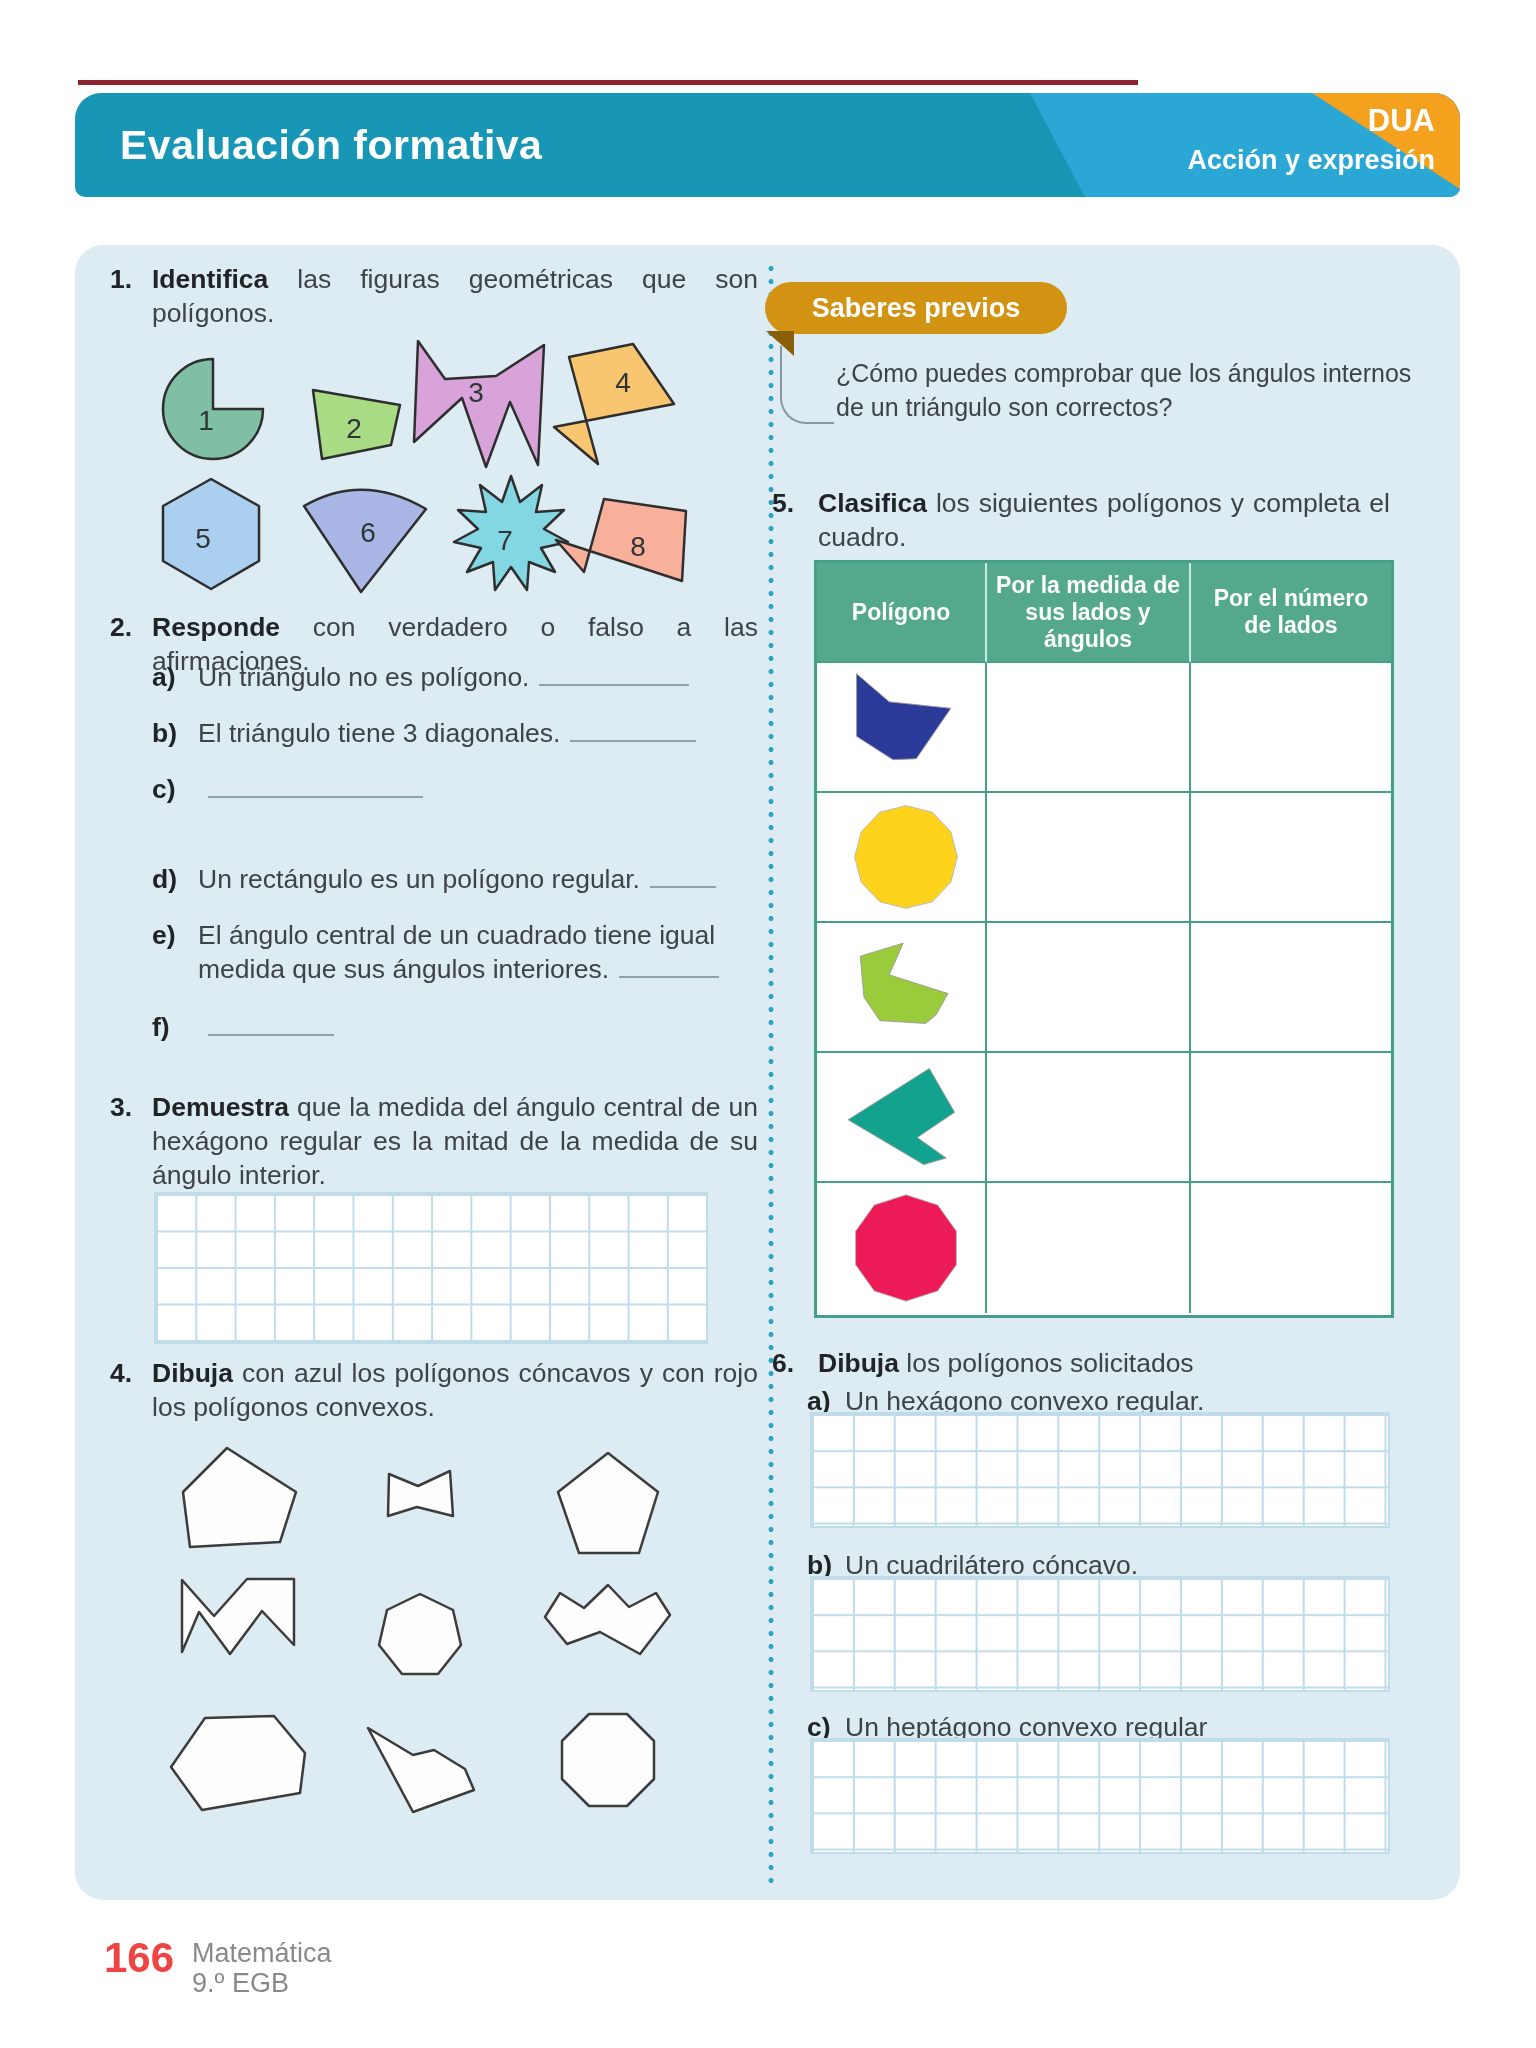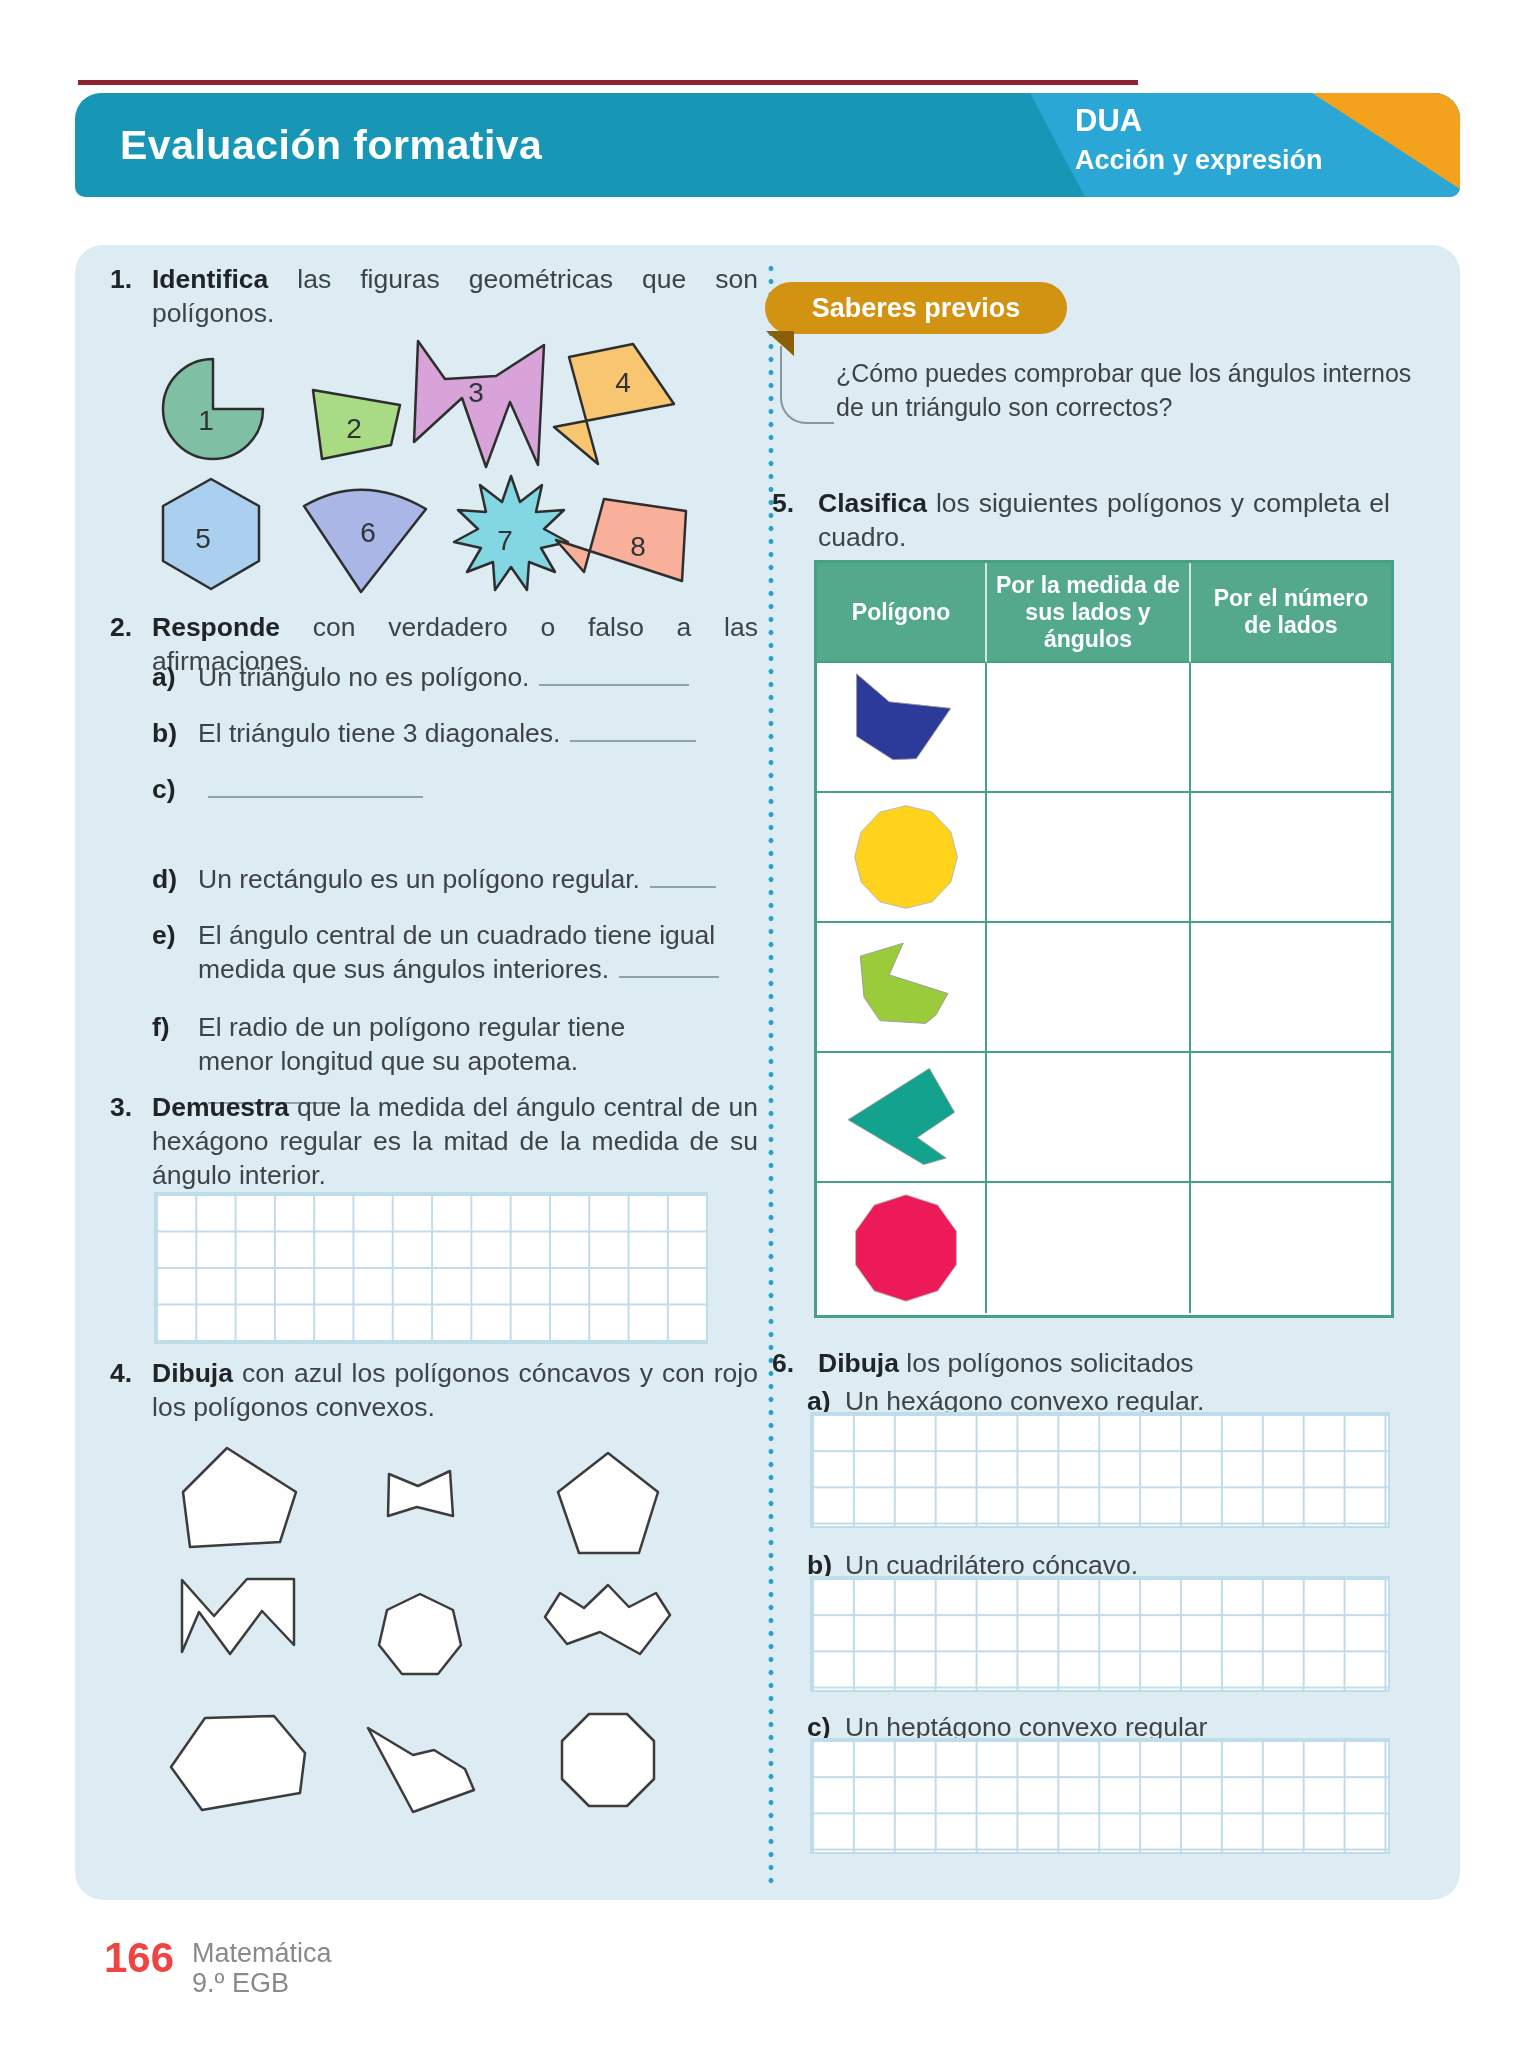--- a/index.html
+++ b/index.html
@@ -17,7 +17,7 @@
         clip-path:polygon(15px 0,100% 0,100% 100%,70px 100%);}
   .dua-corner{right:0;top:0;width:148px;height:96px;background:#f4a11d;
         clip-path:polygon(0 0,100% 0,100% 100%);}
-  .dua-text{left:1000px;top:0;width:330px;height:133px;text-align:left;color:#fff;}
+  .dua-text{left:1030px;top:0;width:330px;height:133px;text-align:right;color:#fff;}
   .dua-title{left:0;top:10px;width:330px;font-size:31px;font-weight:bold;}
   .dua-sub{left:0;top:52px;width:330px;font-size:27px;font-weight:bold;}
 

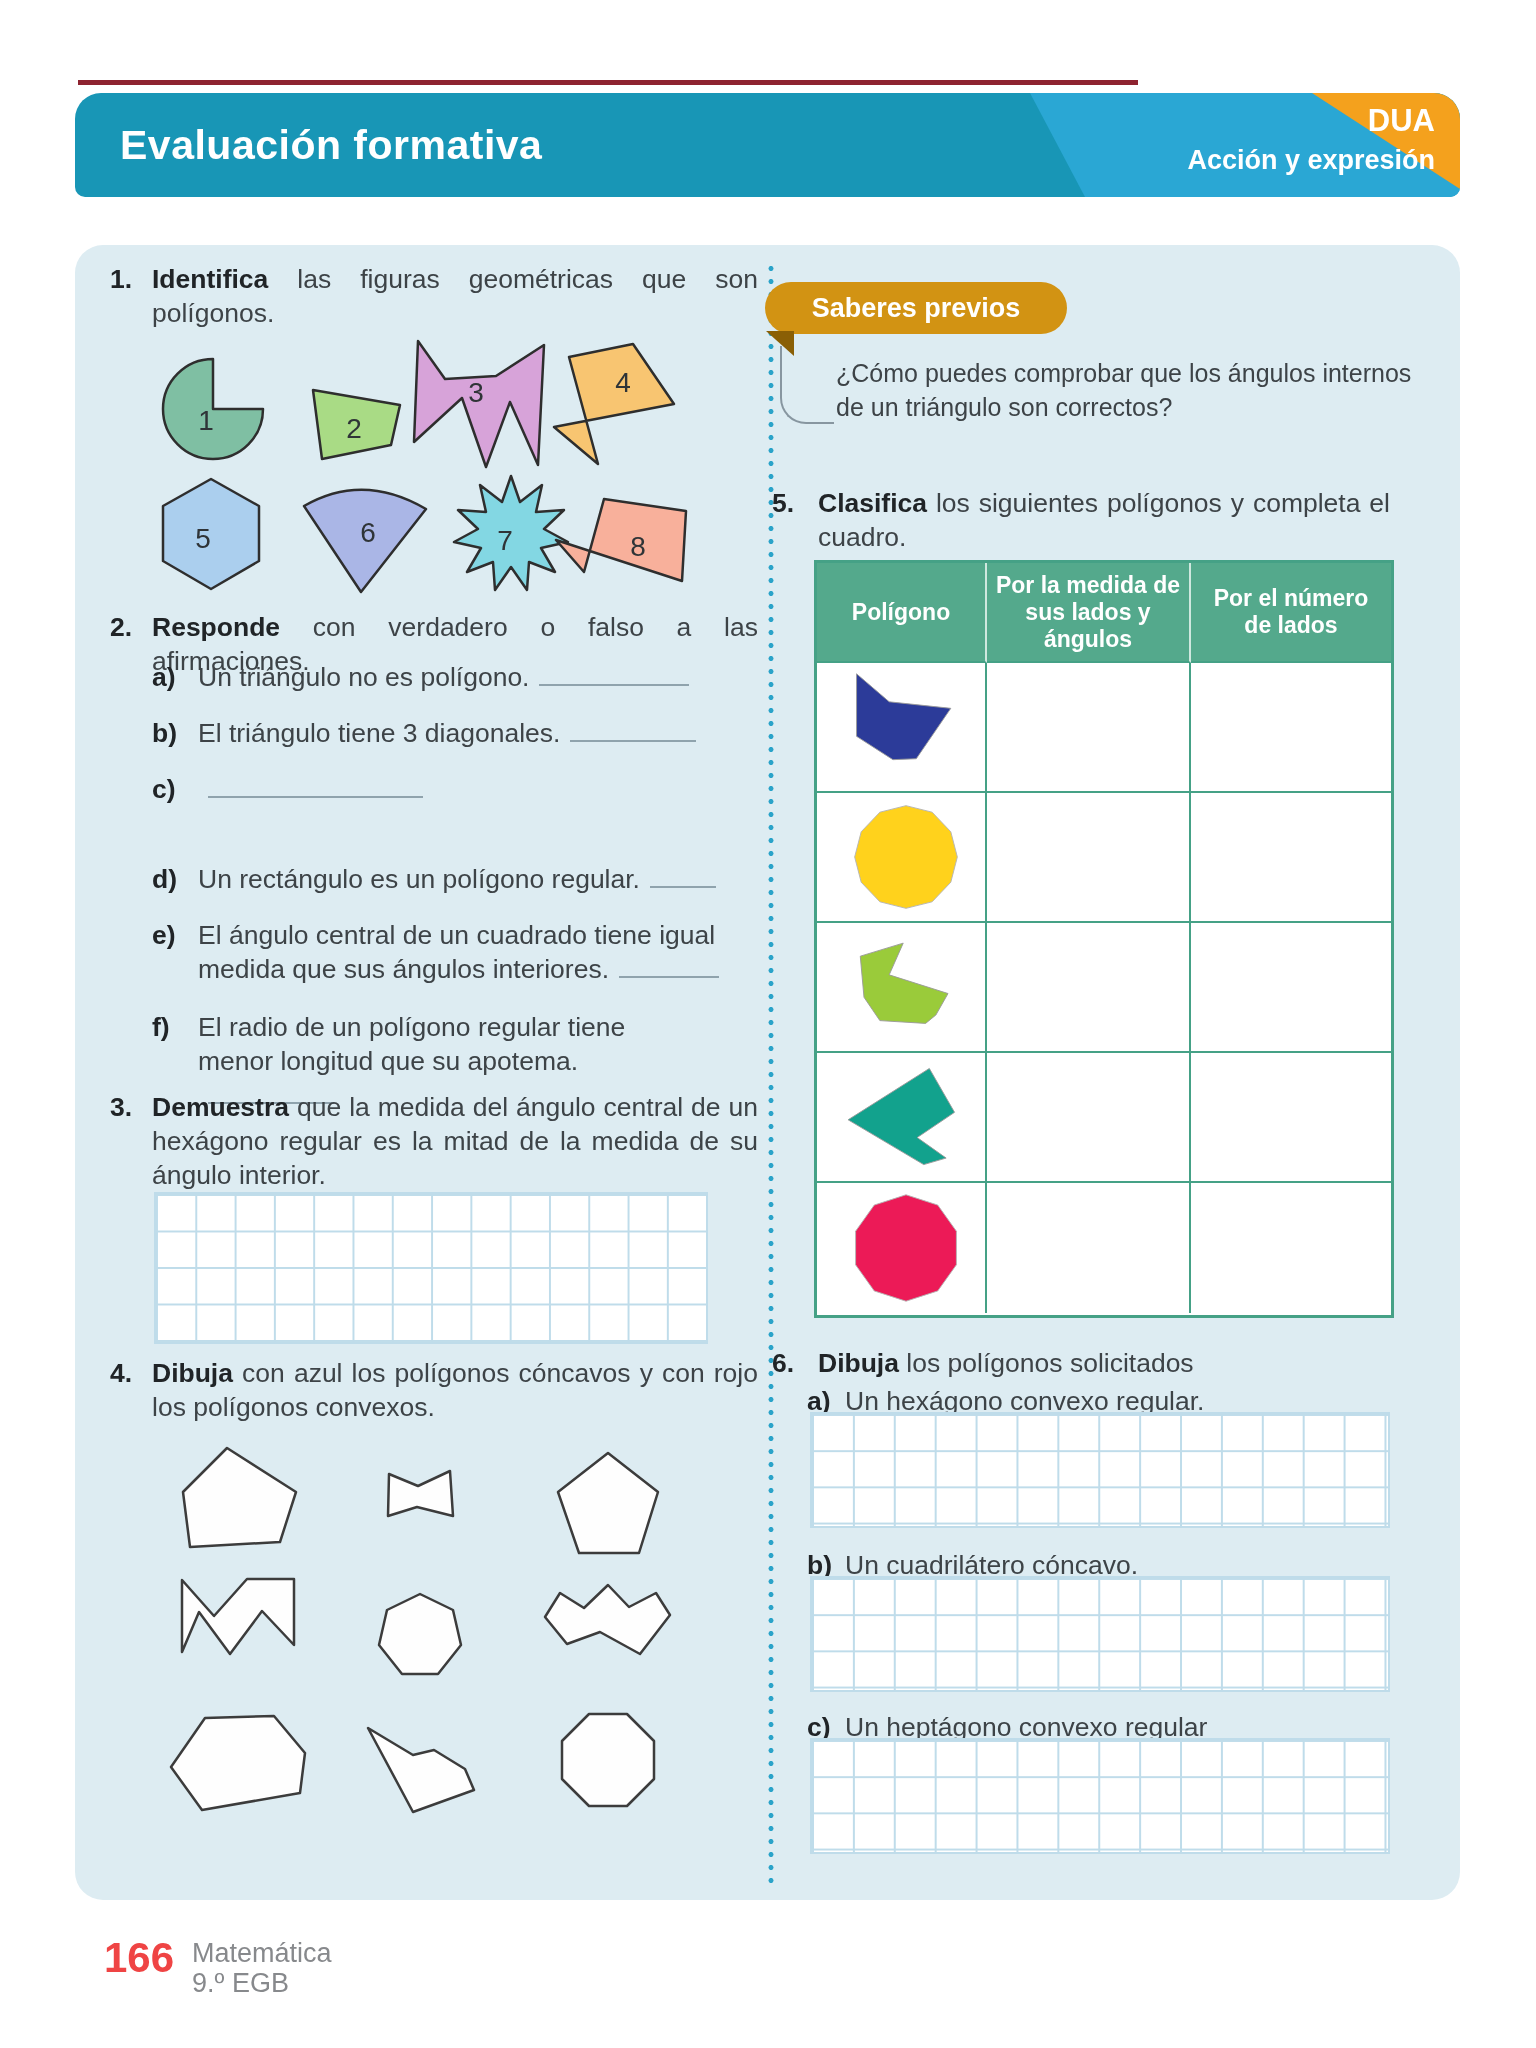--- a/index.html
+++ b/index.html
@@ -144,7 +144,7 @@
 </div>
 <div class="abs item" style="left:152px;top:1010px;width:540px;">
   <b class="ltr">f)</b>
-  <span class="itxt"><span>El radio de un polígono regular tiene menor longitud que su apotema.</span><span class="blank" style="width:126px"></span></span>
+  <span class="itxt"><span class="blank" style="width:126px"></span></span>
 </div>
 
 <div class="abs qpar" style="left:110px;top:1090px;width:648px;">

